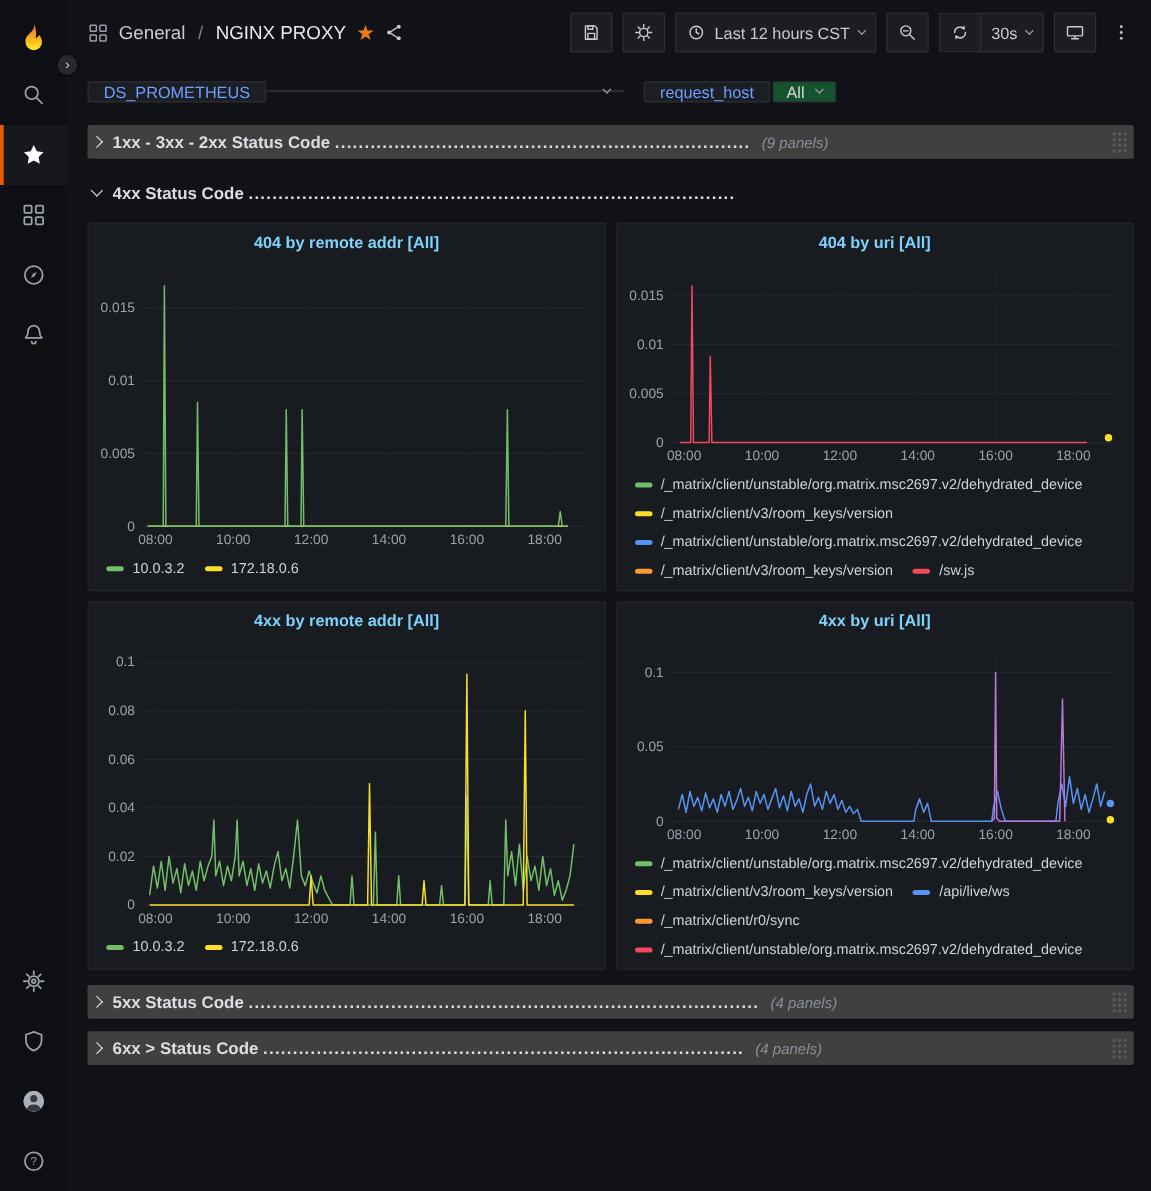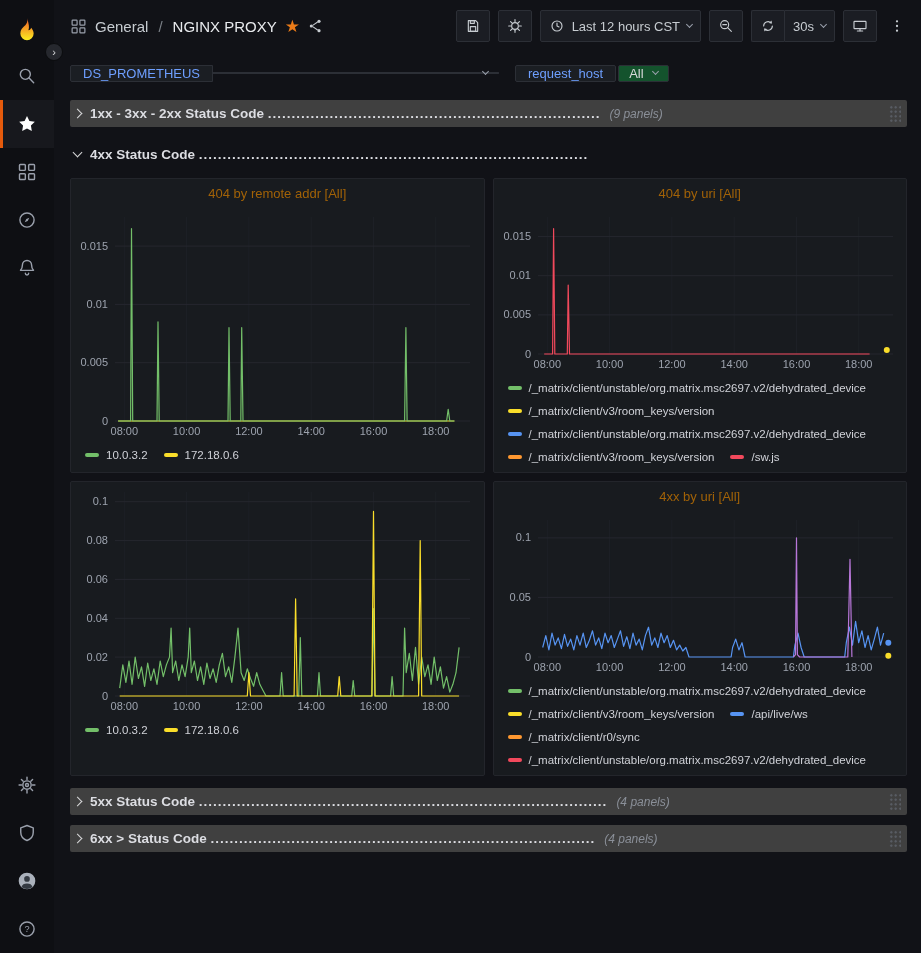--- a/index.html
+++ b/index.html
@@ -57,7 +57,7 @@
 
   .panel-grid{display:grid;grid-template-columns:1fr 1fr;gap:8px;margin:4px 0 12px 0}
   .panel{height:295px;background:#181b1f;border:1px solid #23252b;border-radius:2px;display:flex;flex-direction:column;overflow:hidden}
-  .panel-title{height:28px;display:flex;align-items:center;justify-content:center;font-size:13px;font-weight:400;color:#a16207;cursor:pointer;flex:0 0 28px}
+  .panel-title{height:28px;display:flex;align-items:center;justify-content:center;font-size:13px;font-weight:700;color:#7dd3fc;cursor:pointer;flex:0 0 28px}
   .chart{width:100%}
   .chart-tall{height:232px;flex:0 0 232px}
   .chart-short{height:165px;flex:0 0 165px}

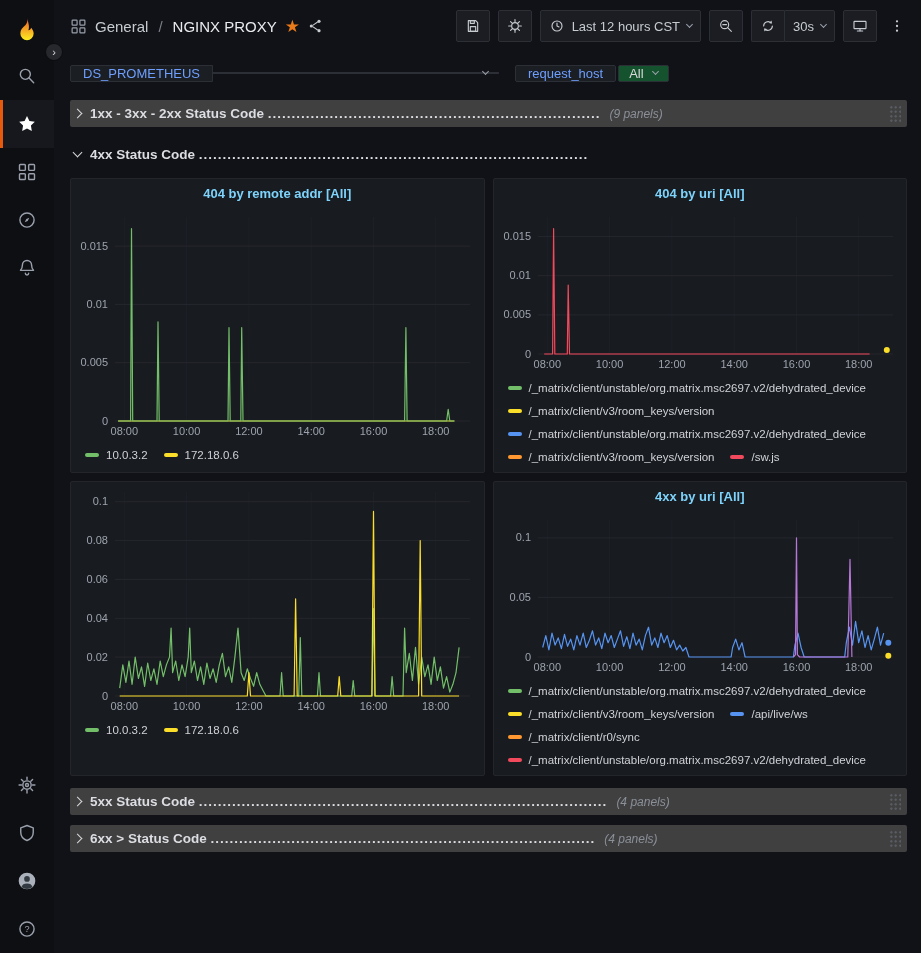--- a/index.html
+++ b/index.html
@@ -368,6 +368,7 @@
             </div>
         </div>
         <div class="panel">
+          <div class="panel-title">4xx by remote addr [All]</div>
           <div class="chart chart-tall"><svg width="413" height="232">
                 <line class="gv" x1="53.3" y1="10" x2="53.3" y2="214"></line>
                 <line class="gv" x1="115.6" y1="10" x2="115.6" y2="214"></line>

